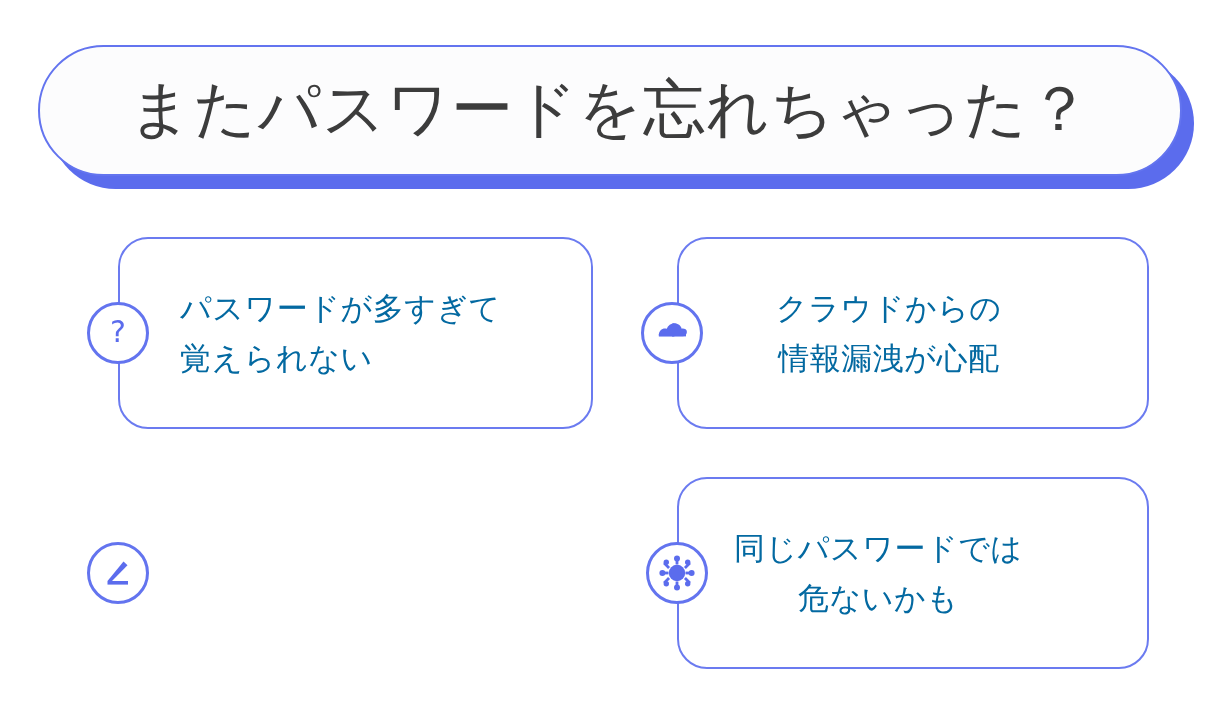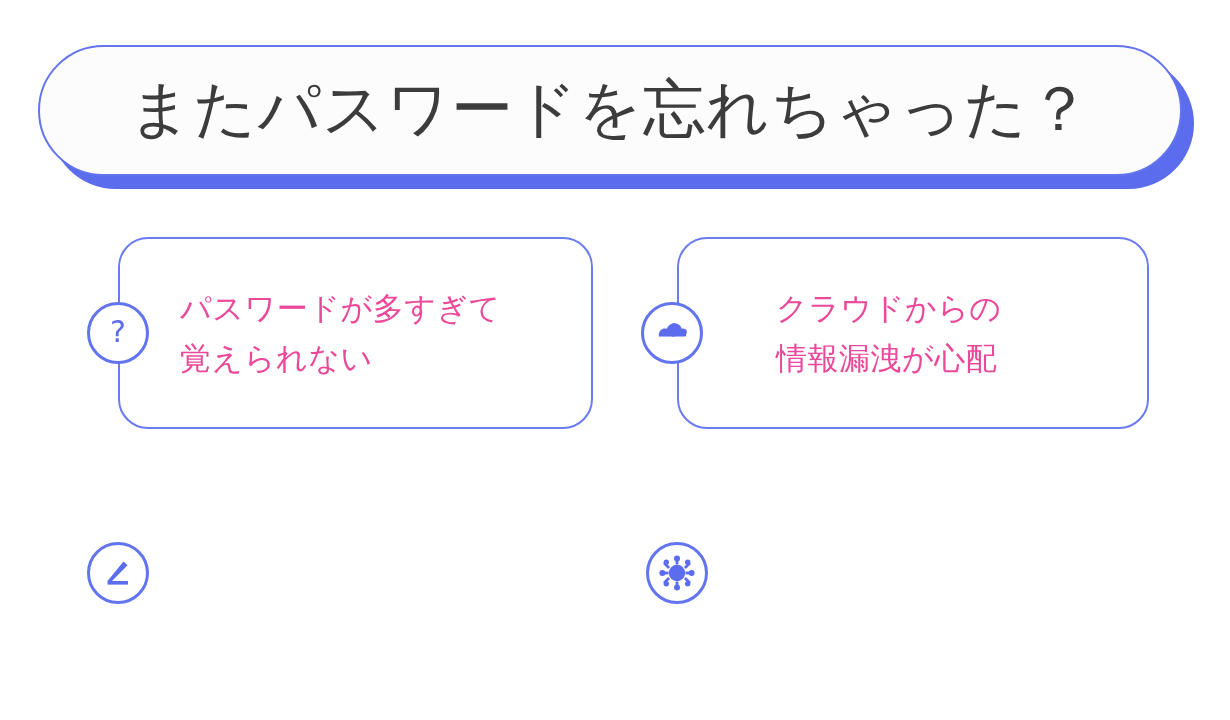--- a/index.html
+++ b/index.html
@@ -80,7 +80,7 @@
   .card-c2 { left: 677px; width: 472px; }
 
   .card-text {
-    color: #ec4899;
+    color: #0369a1;
     font-size: 31px;
     line-height: 1.62;
     white-space: pre-line;

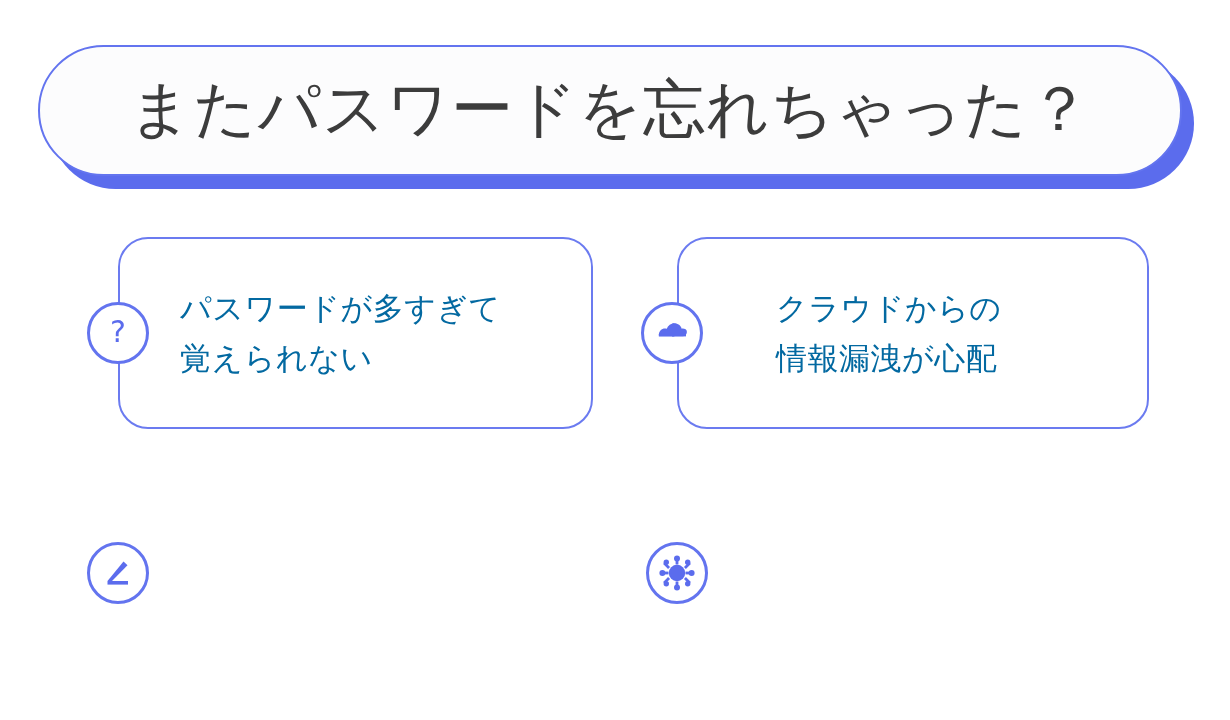--- a/index.html
+++ b/index.html
@@ -77,7 +77,7 @@
   .card-r1 { top: 237px; height: 192px; }
   .card-r2 { top: 477px; height: 192px; }
   .card-c1 { left: 118px; width: 475px; }
-  .card-c2 { left: 677px; width: 472px; }
+  .card-c2 { left: 677px; width: 472px; text-align: center; }
 
   .card-text {
     color: #0369a1;

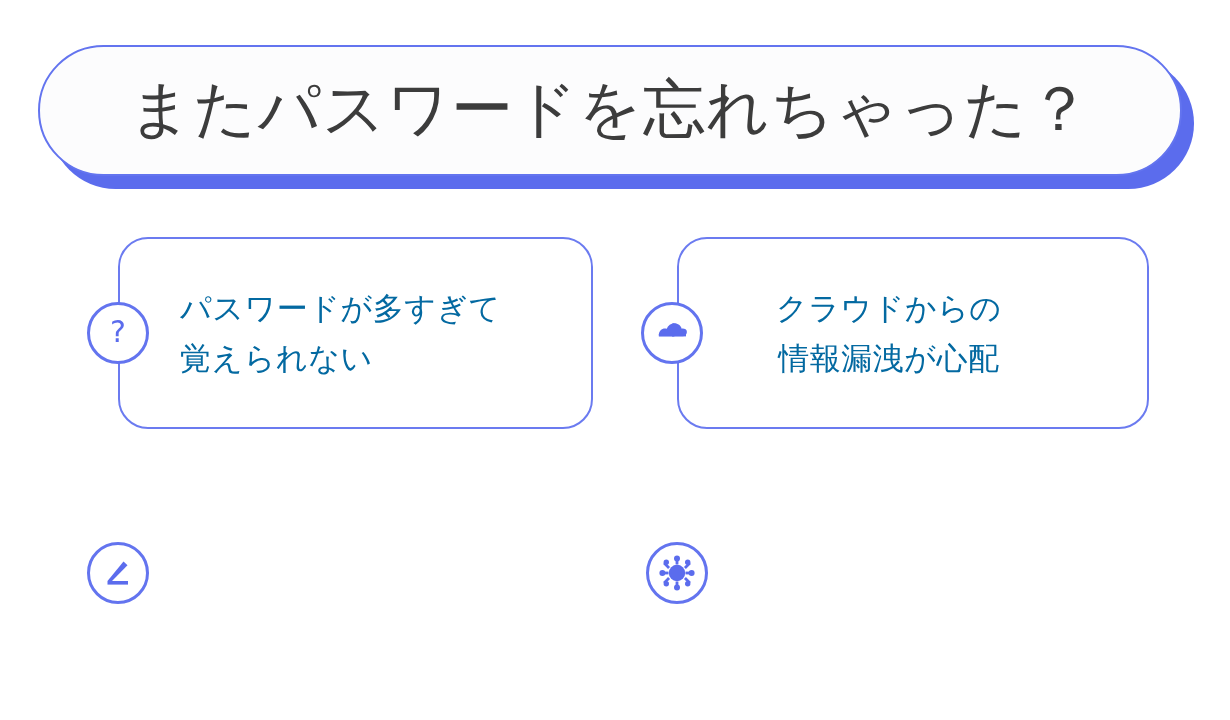--- a/index.html
+++ b/index.html
@@ -159,6 +159,10 @@
     </svg>
   </div>
 
+  <div class="card card-r2 card-c2">
+    <div class="card-text pad-left-55">同じパスワードでは
+危ないかも</div>
+  </div>
   <div class="icon-badge badge-4">
     <svg class="icon-svg" width="36" height="36" viewBox="0 0 36 36">
       <g fill="#5b6ced">

